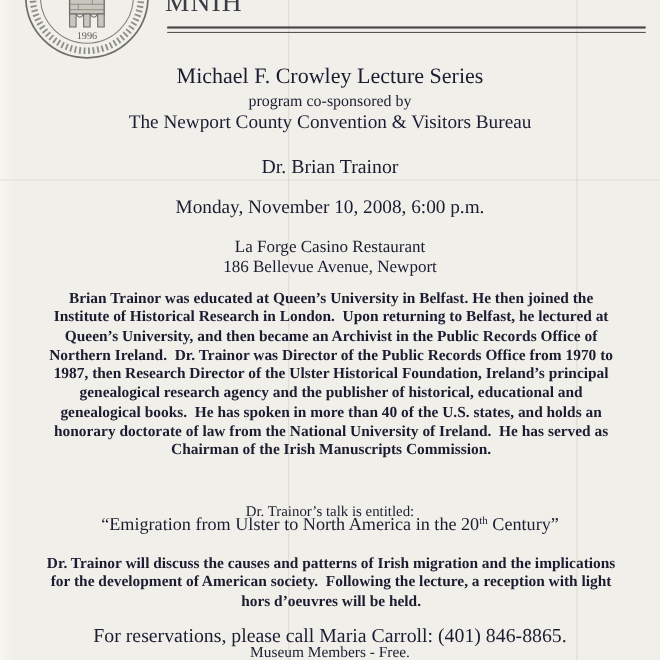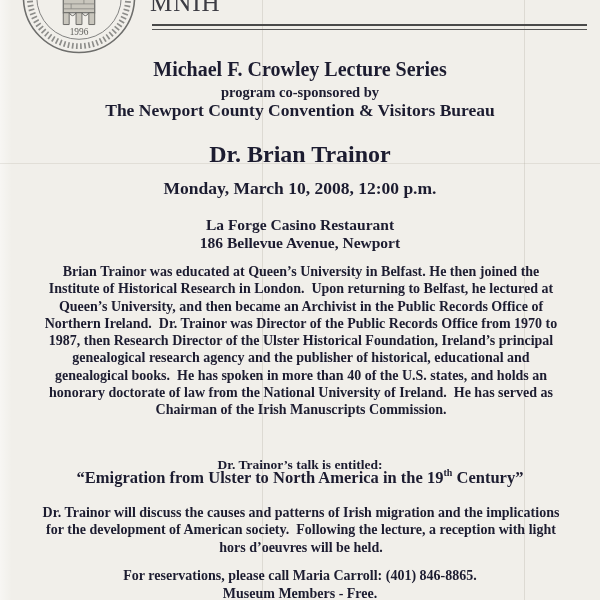--- a/index.html
+++ b/index.html
@@ -44,7 +44,7 @@
   
   .blk{
     position:absolute;left:0;width:100%;
-    text-align:center;font-weight:bold;
+    text-align:center;font-weight:normal;
   }
   .series-title   {top:58px;  font-size:20px;}
   .cosponsor-intro{top:84px;  font-size:14.5px;}

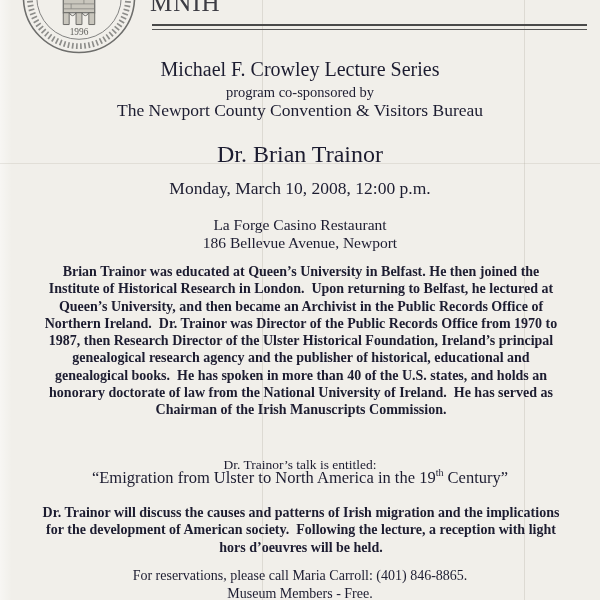--- a/index.html
+++ b/index.html
@@ -49,7 +49,7 @@
   .series-title   {top:58px;  font-size:20px;}
   .cosponsor-intro{top:84px;  font-size:14.5px;}
   .cosponsor-name {top:100px; font-size:17.5px;}
-  .speaker        {top:141px; font-size:24px;}
+  .speaker        {top:141px; font-size:18px;}
   .datetime       {top:178px; font-size:17.5px;}
   .venue-name     {top:216px; font-size:15.5px;}
   .venue-address  {top:234px; font-size:15.5px;}

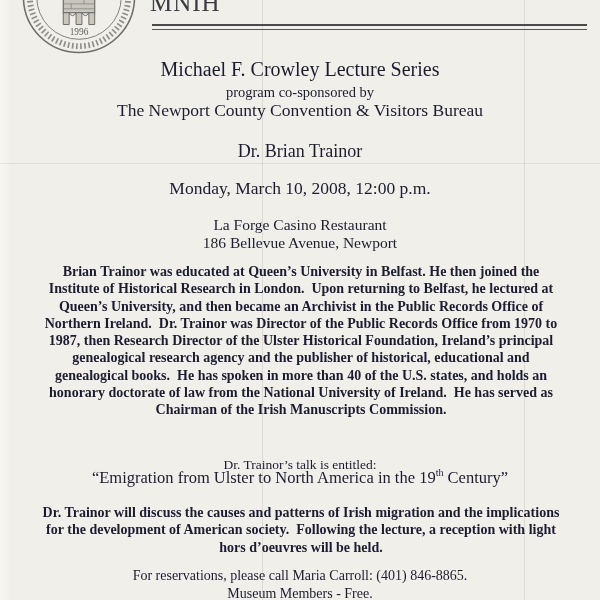--- a/index.html
+++ b/index.html
@@ -124,7 +124,7 @@
   <div class="blk cosponsor-name">The Newport County Convention &amp; Visitors Bureau</div>
   <div class="blk cosponsor-intro">program co-sponsored by</div>
   <div class="blk speaker">Dr. Brian Trainor</div>
-  <div class="blk datetime">Monday, March 10, 2008, 12:00 p.m.</div>
+  <div class="blk datetime">Monday, November 10, 2008, 6:00 p.m.</div>
   <div class="blk venue-name">La Forge Casino Restaurant</div>
   <div class="blk venue-address">186 Bellevue Avenue, Newport</div>
 

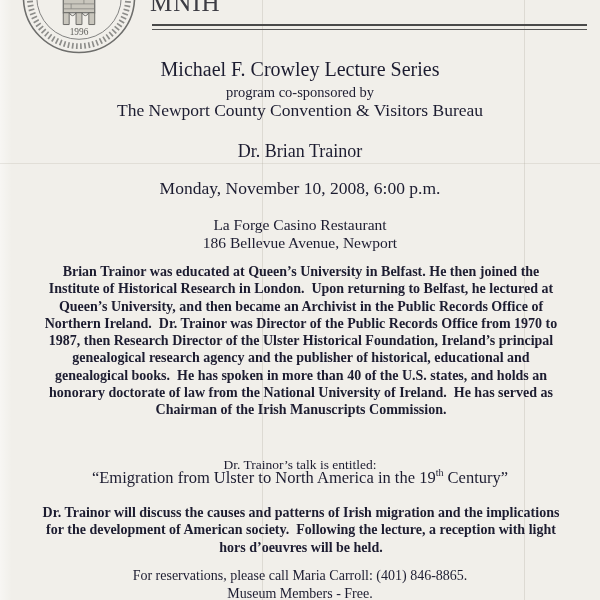--- a/index.html
+++ b/index.html
@@ -131,7 +131,7 @@
   <div class="para bio">Brian Trainor was educated at Queen’s University in Belfast. He then joined the Institute of Historical Research in London.  Upon returning to Belfast, he lectured at Queen’s University, and then became an Archivist in the Public Records Office of Northern Ireland.  Dr. Trainor was Director of the Public Records Office from 1970 to 1987, then Research Director of the Ulster Historical Foundation, Ireland’s principal genealogical research agency and the publisher of historical, educational and genealogical books.  He has spoken in more than 40 of the U.S. states, and holds an honorary doctorate of law from the National University of Ireland.  He has served as Chairman of the Irish Manuscripts Commission.</div>
 
   <div class="blk talk-intro">Dr. Trainor’s talk is entitled:</div>
-  <div class="blk talk-title"><span>“Emigration from Ulster to North America in the 19</span><sup>th</sup><span> Century”</span></div>
+  <div class="blk talk-title"><span>“Emigration from Ulster to North America in the 20</span><sup>th</sup><span> Century”</span></div>
 
   <div class="para description">Dr. Trainor will discuss the causes and patterns of Irish migration and the implications for the development of American society.  Following the lecture, a reception with light hors d’oeuvres will be held.</div>
 

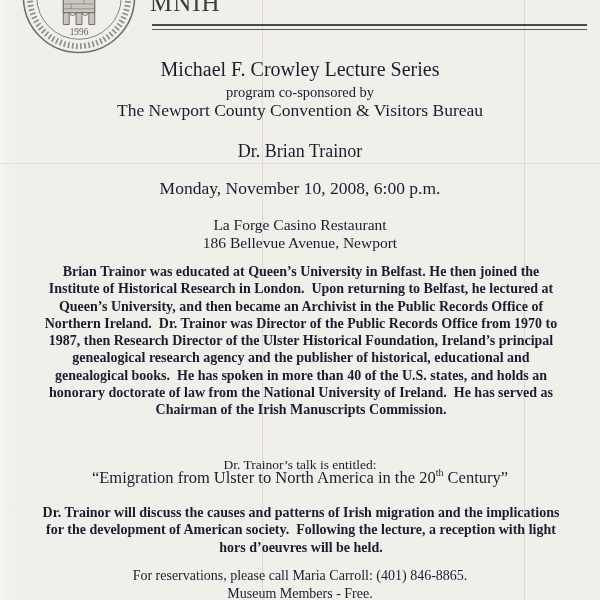--- a/index.html
+++ b/index.html
@@ -56,7 +56,7 @@
   .talk-intro     {top:445px; font-size:13.5px;margin-top:12px;}
   .talk-title     {top:467px; font-size:16.5px;}
   .talk-title sup {font-size:10px;margin-top:12px;}
-  .reservations   {top:568px; font-size:14px;}
+  .reservations   {top:568px; font-size:18px;}
   .admission      {top:586px; font-size:14px;}
   
   .para{

